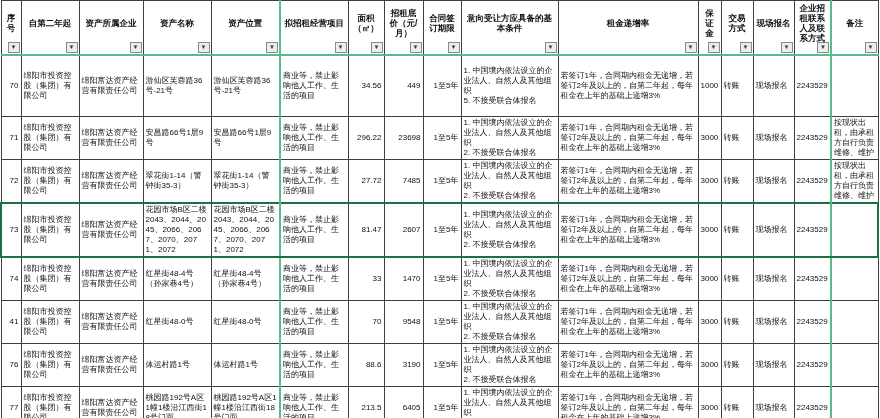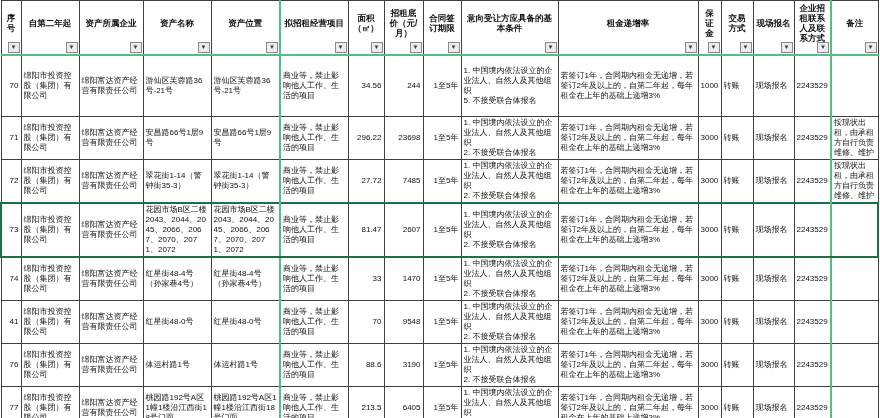--- a/index.html
+++ b/index.html
@@ -89,7 +89,7 @@
         <td class="col-location">游仙区芙蓉路36号-21号</td>
         <td class="col-project">商业等，禁止影响他人工作、生活的项目</td>
         <td class="col-area">34.56</td>
-        <td class="col-price">244</td>
+        <td class="col-price">449</td>
         <td class="col-term">1至5年</td>
         <td class="col-conditions">1. 中国境内依法设立的企业法人、自然人及其他组织
 5. 不接受联合体报名</td>

